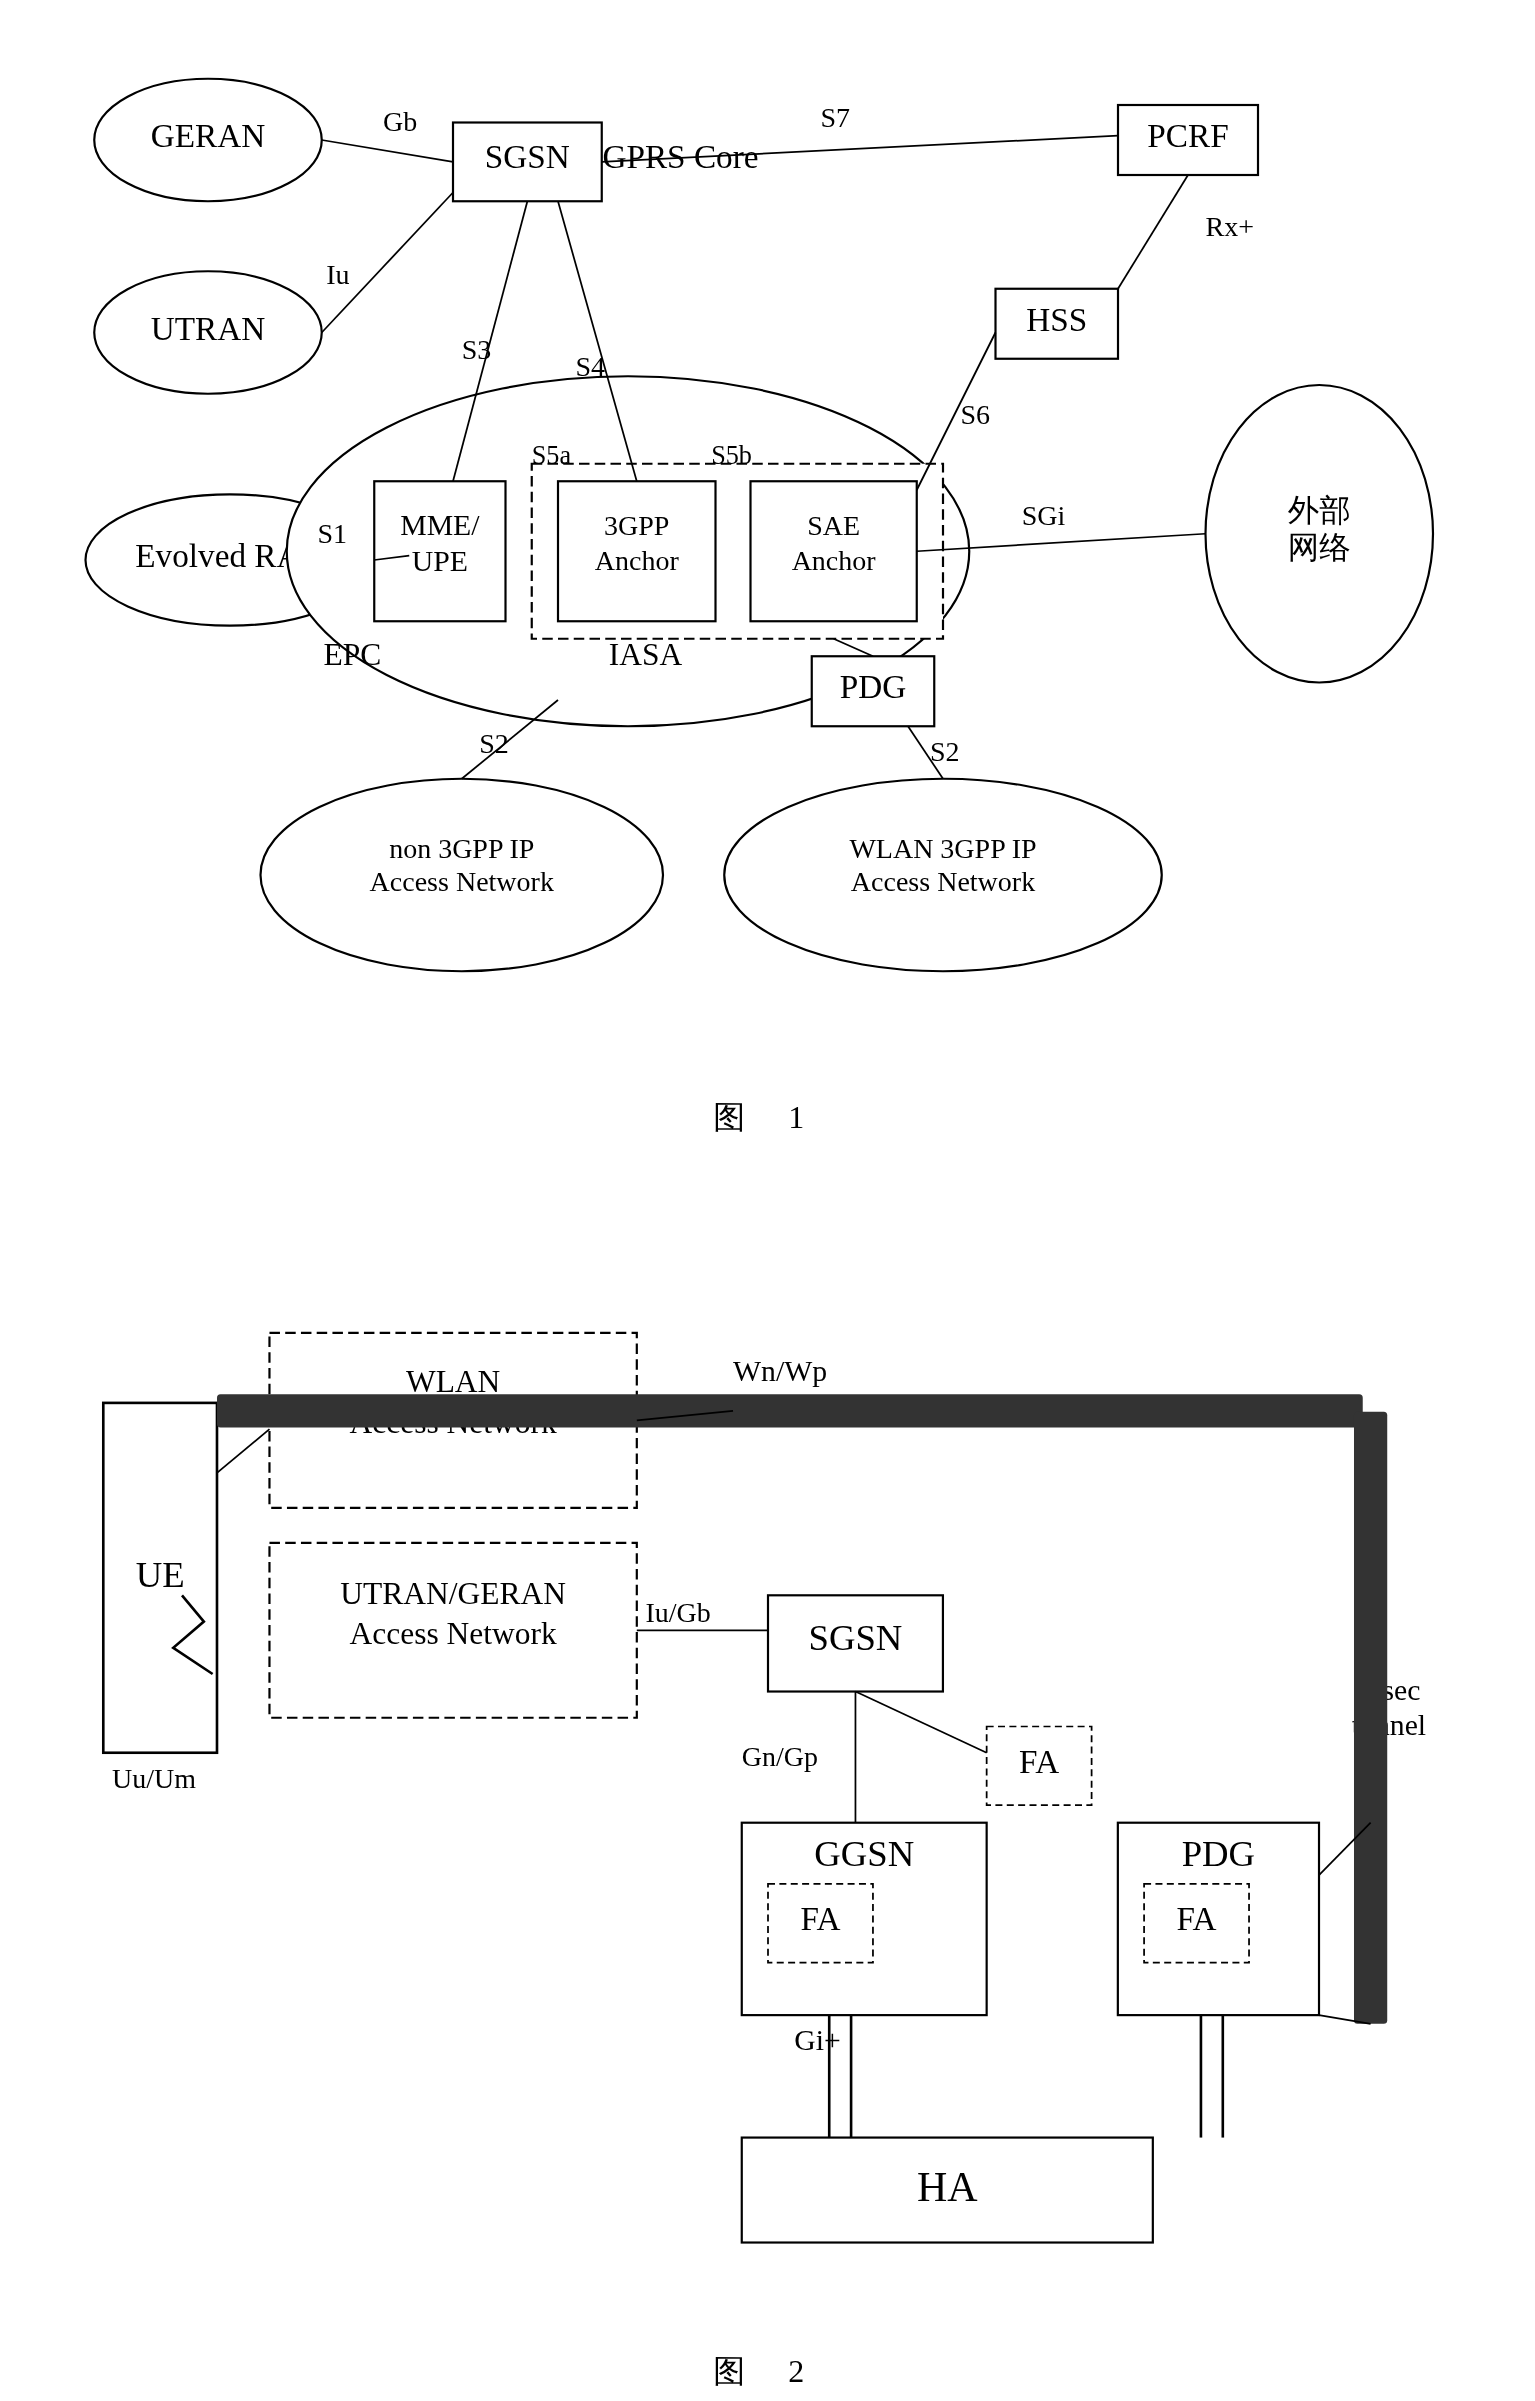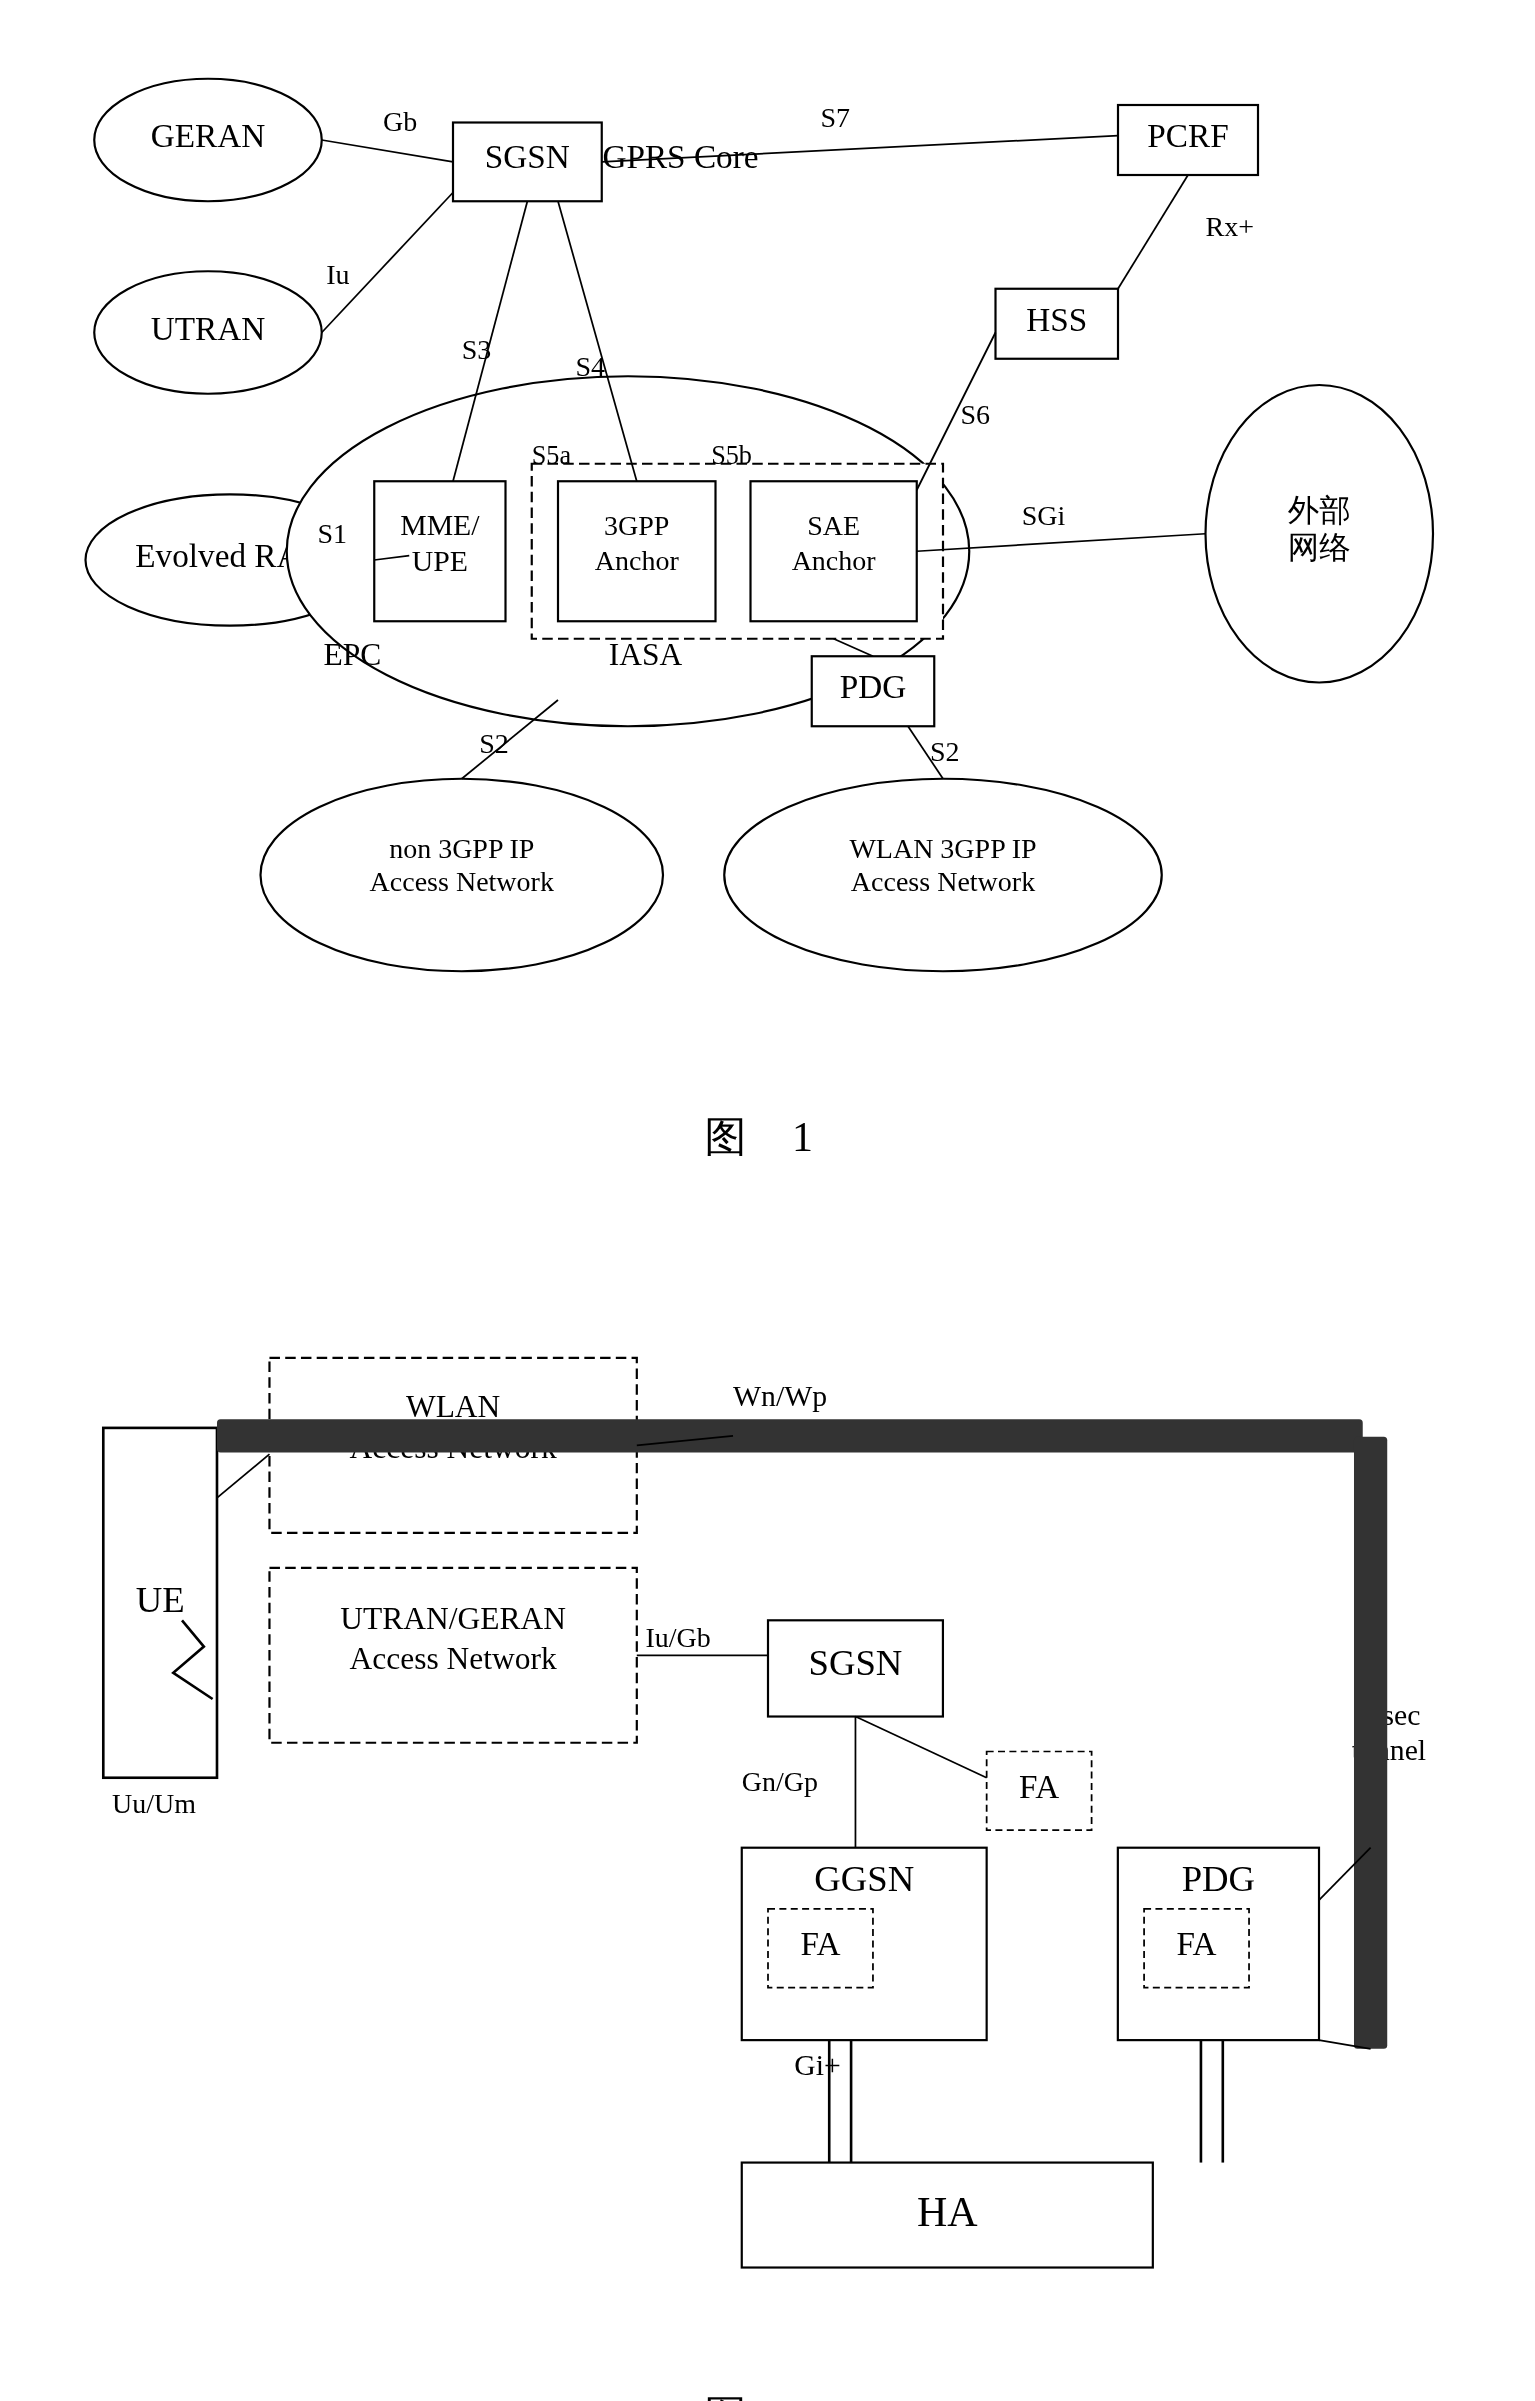--- a/index.html
+++ b/index.html
@@ -35,10 +35,10 @@
 
     .fig-label {
       text-align: left;
-      font-size: 42px;
+      font-size: 32px;
       font-weight: normal;
       letter-spacing: 17.5px;
-      margin-top: 24px;
+      margin-top: 11px;
     }
 
     

